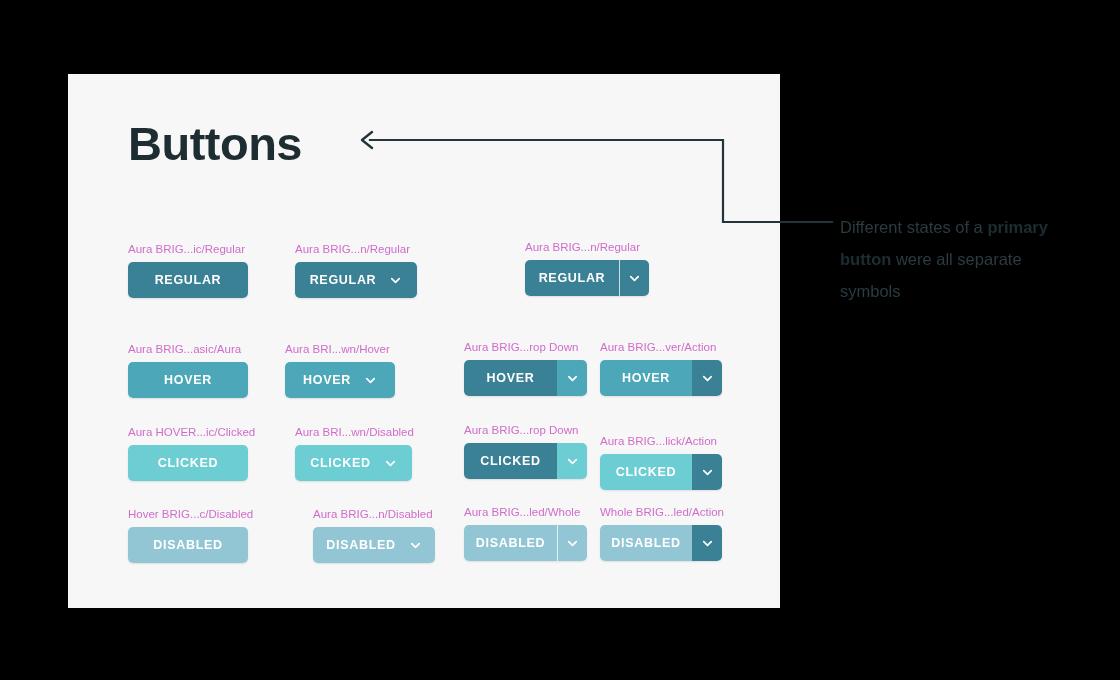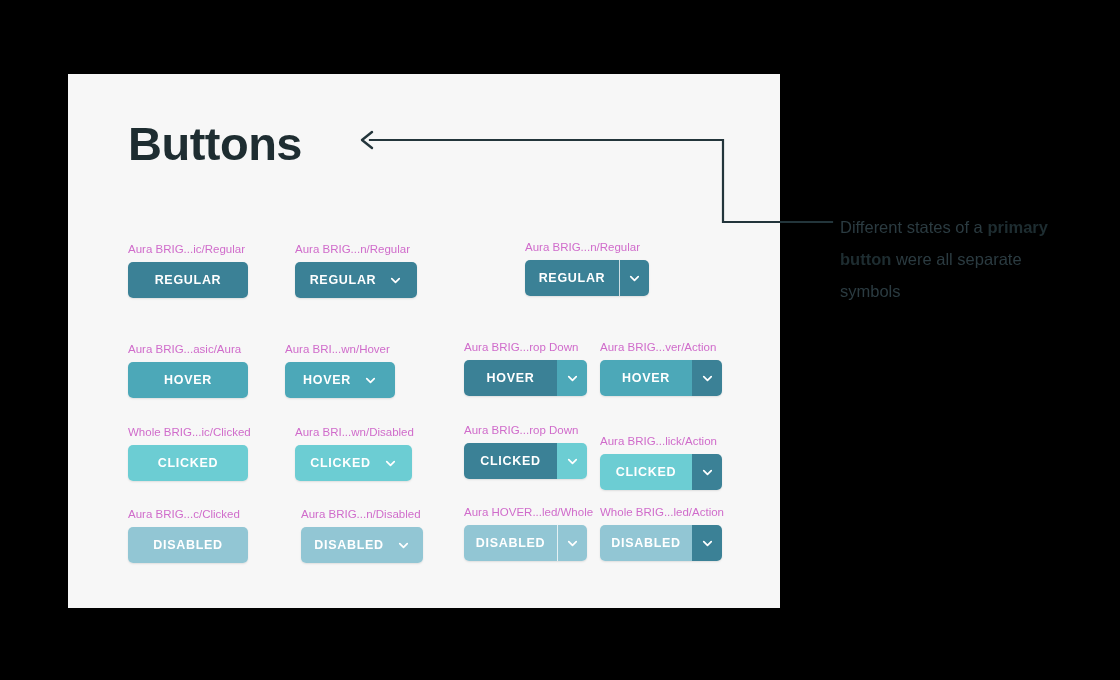--- a/index.html
+++ b/index.html
@@ -185,7 +185,7 @@
           </div>
         </div>
         <div class="cell" style="left: 60px; top: 351px;">
-          <div class="sym-label" style="color: rgb(208, 108, 203);">Whole BRIG...ic/Clicked</div>
+          <div class="sym-label" style="color: rgb(208, 108, 203);">Aura HOVER...ic/Clicked</div>
           <div class="btn" style="width: 120px;">
             <div class="body" style="background: rgb(108, 205, 211);">
               <span>CLICKED</span>

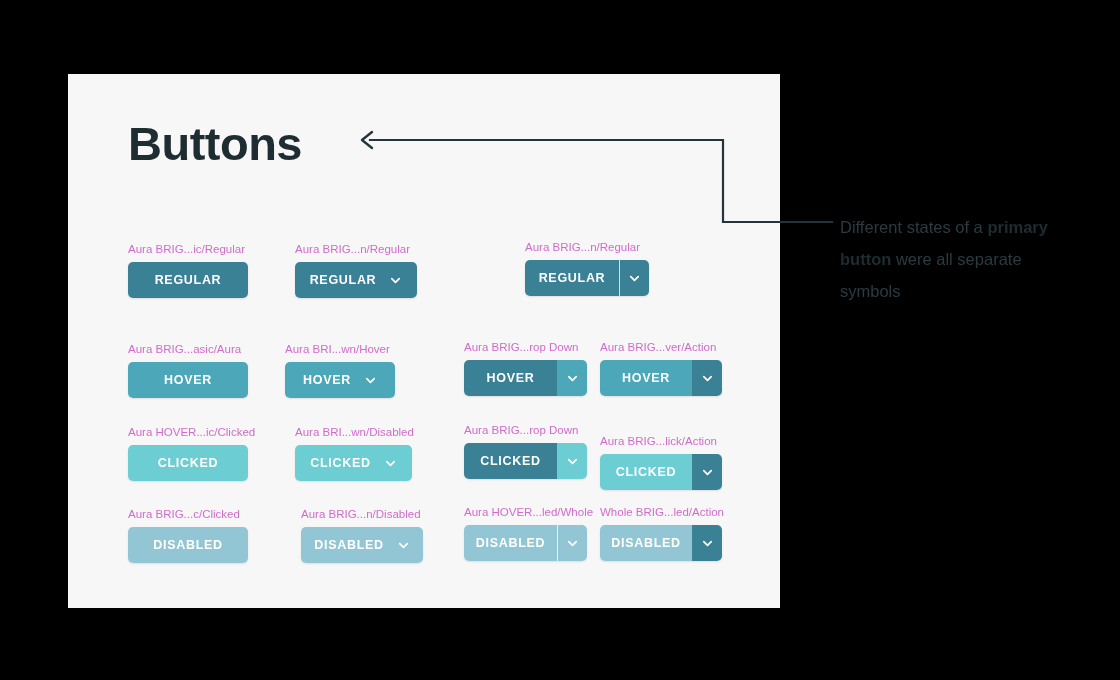--- a/index.html
+++ b/index.html
@@ -236,7 +236,7 @@
           </div>
         </div>
         <div class="cell" style="left: 60px; top: 433px;">
-          <div class="sym-label" style="color: rgb(208, 108, 203);">Aura BRIG...c/Clicked</div>
+          <div class="sym-label" style="color: rgb(208, 108, 203);">Hover BRIG...c/Disabled</div>
           <div class="btn" style="width: 120px;">
             <div class="body" style="background: rgb(146, 198, 212);">
               <span>DISABLED</span>

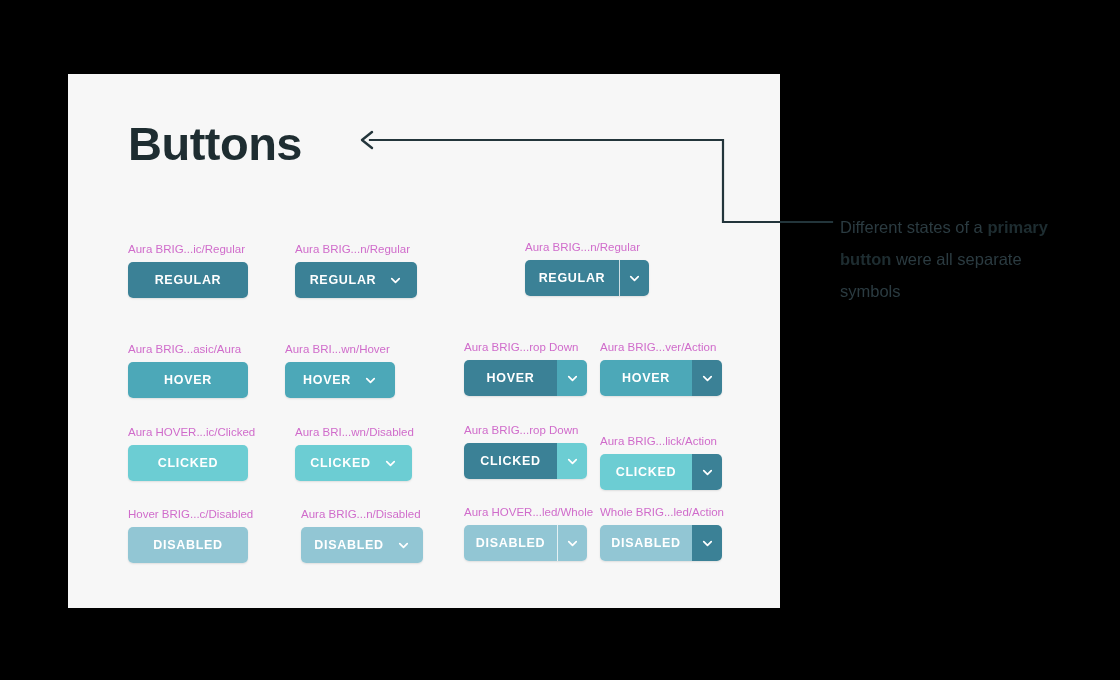--- a/index.html
+++ b/index.html
@@ -243,7 +243,7 @@
             </div>
           </div>
         </div>
-        <div class="cell" style="left: 233px; top: 433px;">
+        <div class="cell" style="left: 245px; top: 433px;">
           <div class="sym-label" style="color: rgb(208, 108, 203);">Aura BRIG...n/Disabled</div>
           <div class="btn" style="width: 122px;">
             <div class="body" style="background: rgb(146, 198, 212);">

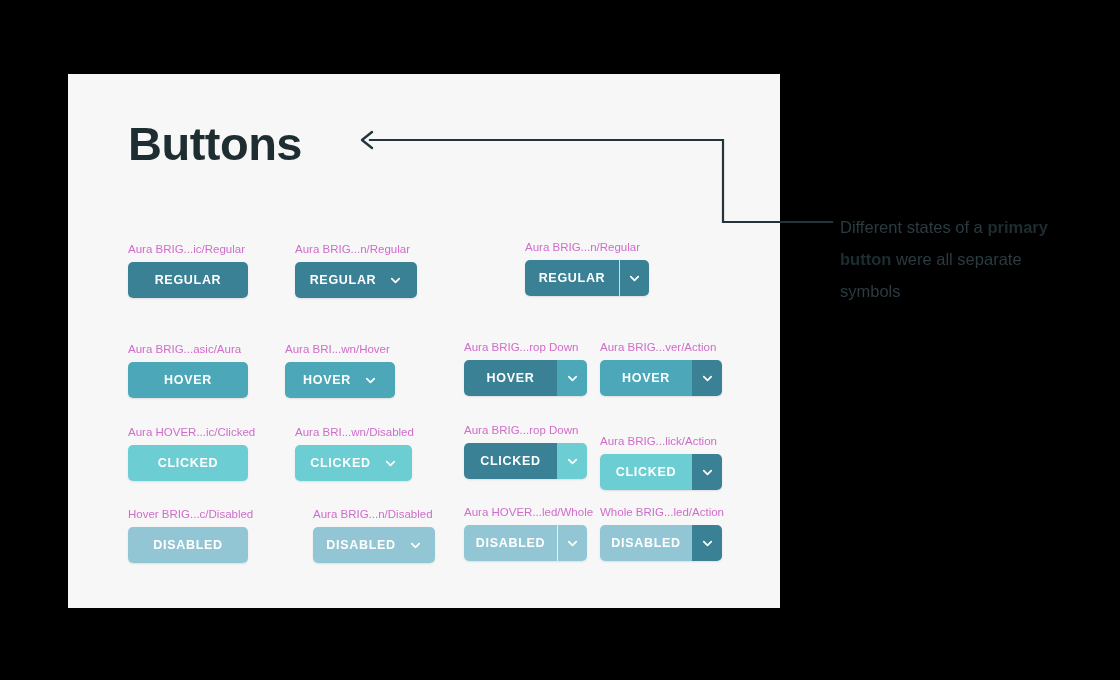--- a/index.html
+++ b/index.html
@@ -257,7 +257,7 @@
           </div>
         </div>
         <div class="cell" style="left: 396px; top: 431px;">
-          <div class="sym-label" style="color: rgb(208, 108, 203);">Aura HOVER...led/Whole</div>
+          <div class="sym-label" style="color: rgb(208, 108, 203);">Aura BRIG...led/Whole</div>
           <div class="btn" style="width: 123px;">
             <div class="body" style="background: rgb(146, 198, 212);">
               <span>DISABLED</span>

